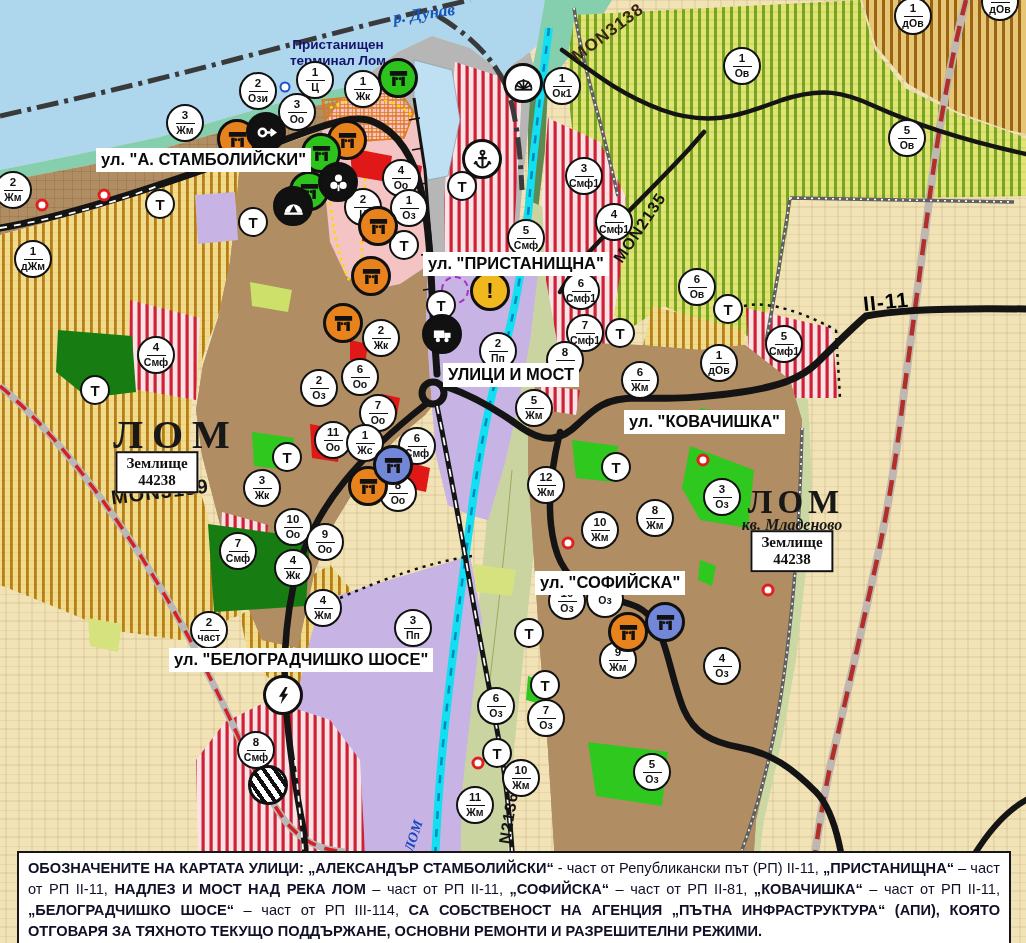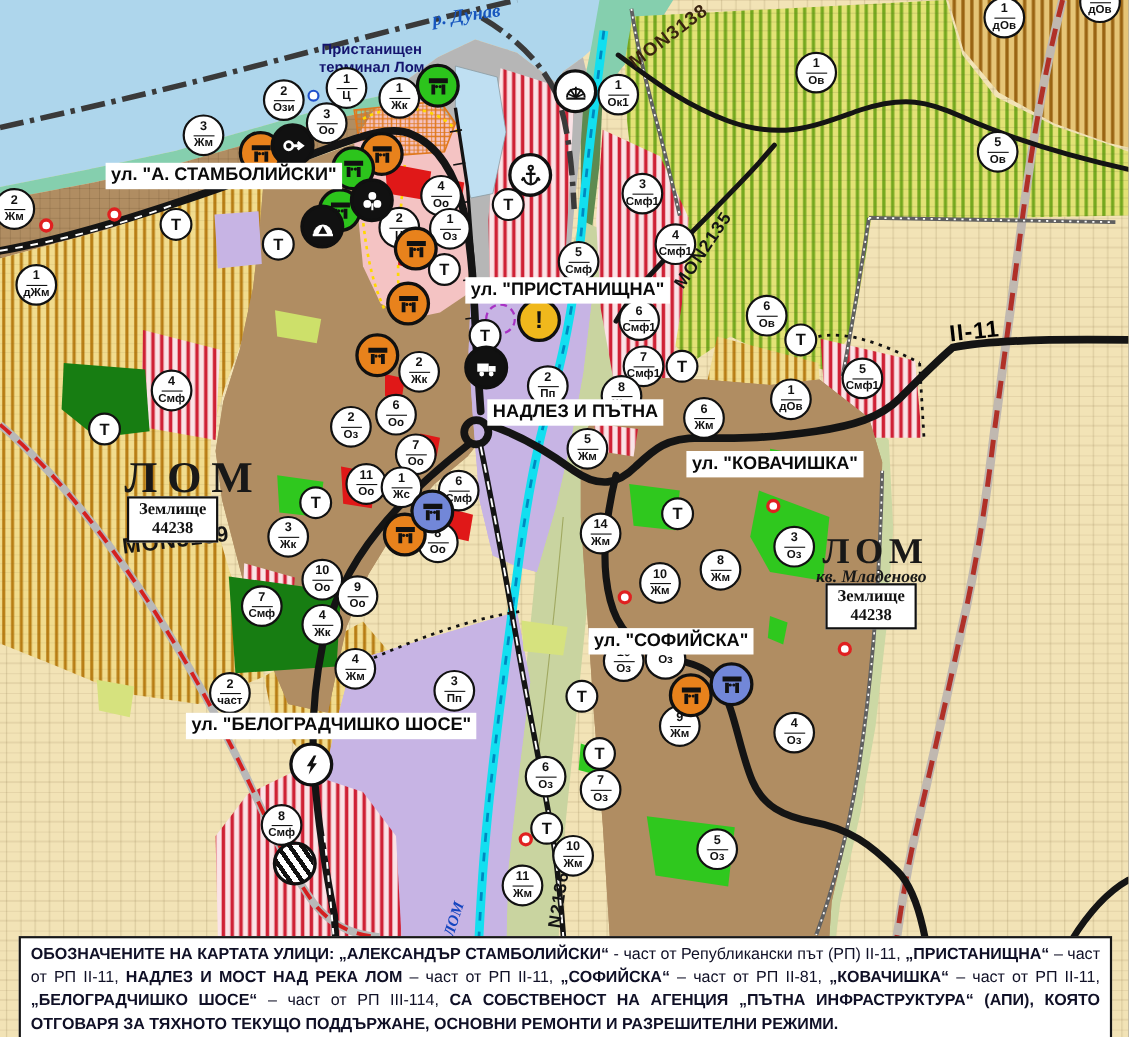--- a/index.html
+++ b/index.html
@@ -236,7 +236,7 @@
   <div id="labels-layer">
       <div class="slabel" style="left: 96px; top: 148px;">ул. "А. СТАМБОЛИЙСКИ"</div>
       <div class="slabel" style="left: 423px; top: 252px;">ул. "ПРИСТАНИЩНА"</div>
-      <div class="slabel" style="left: 443px; top: 363px;">НАДЛЕЗ И ПЪТНА</div>
+      <div class="slabel" style="left: 443px; top: 363px;">УЛИЦИ И МОСТ</div>
       <div class="slabel" style="left: 624px; top: 410px;">ул. "КОВАЧИШКА"</div>
       <div class="slabel" style="left: 535px; top: 571px;">ул. "СОФИЙСКА"</div>
       <div class="slabel" style="left: 169px; top: 648px;">ул. "БЕЛОГРАДЧИШКО ШОСЕ"</div>

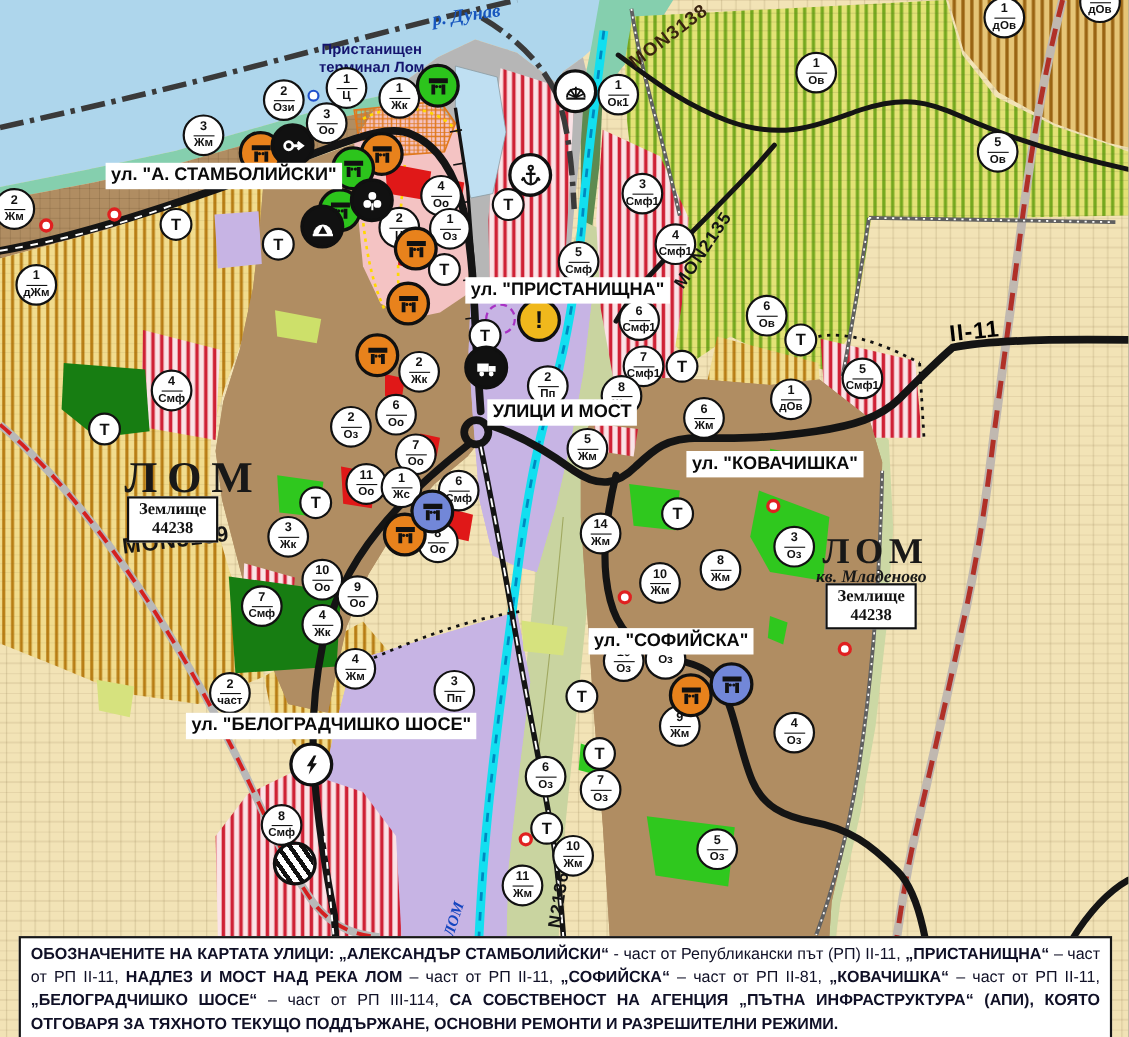--- a/index.html
+++ b/index.html
@@ -453,7 +453,7 @@
         <span class="code">Смф</span>
       </div>
       <div class="zm" style="left: 546px; top: 485px;">
-        <span>14</span>
+        <span>12</span>
         <span class="bar"></span>
         <span class="code">Жм</span>
       </div>

